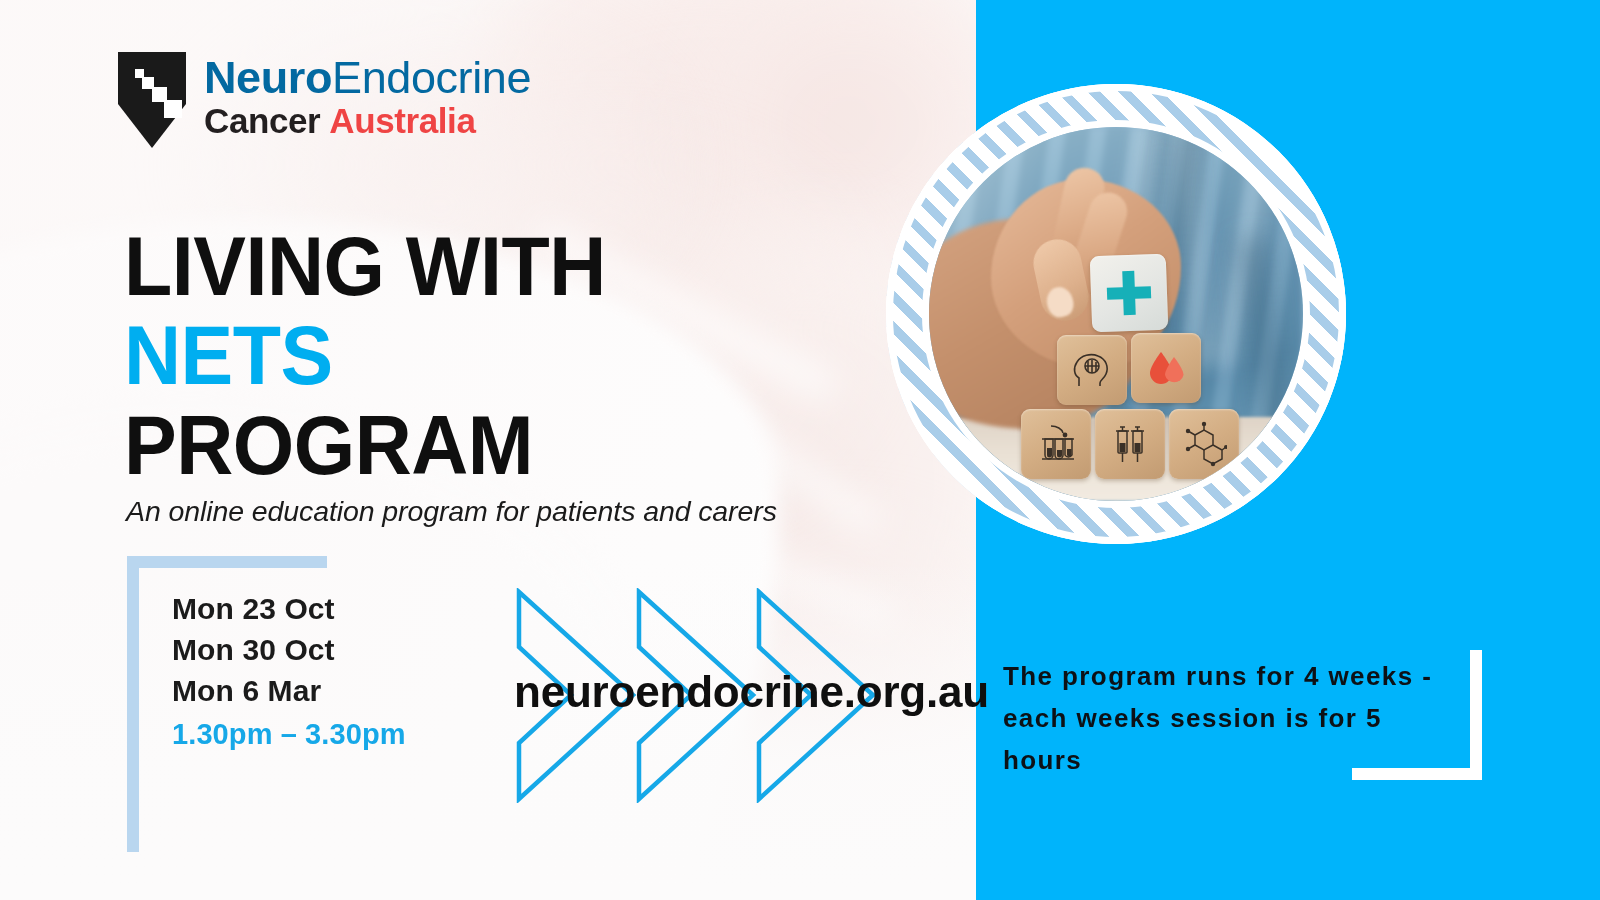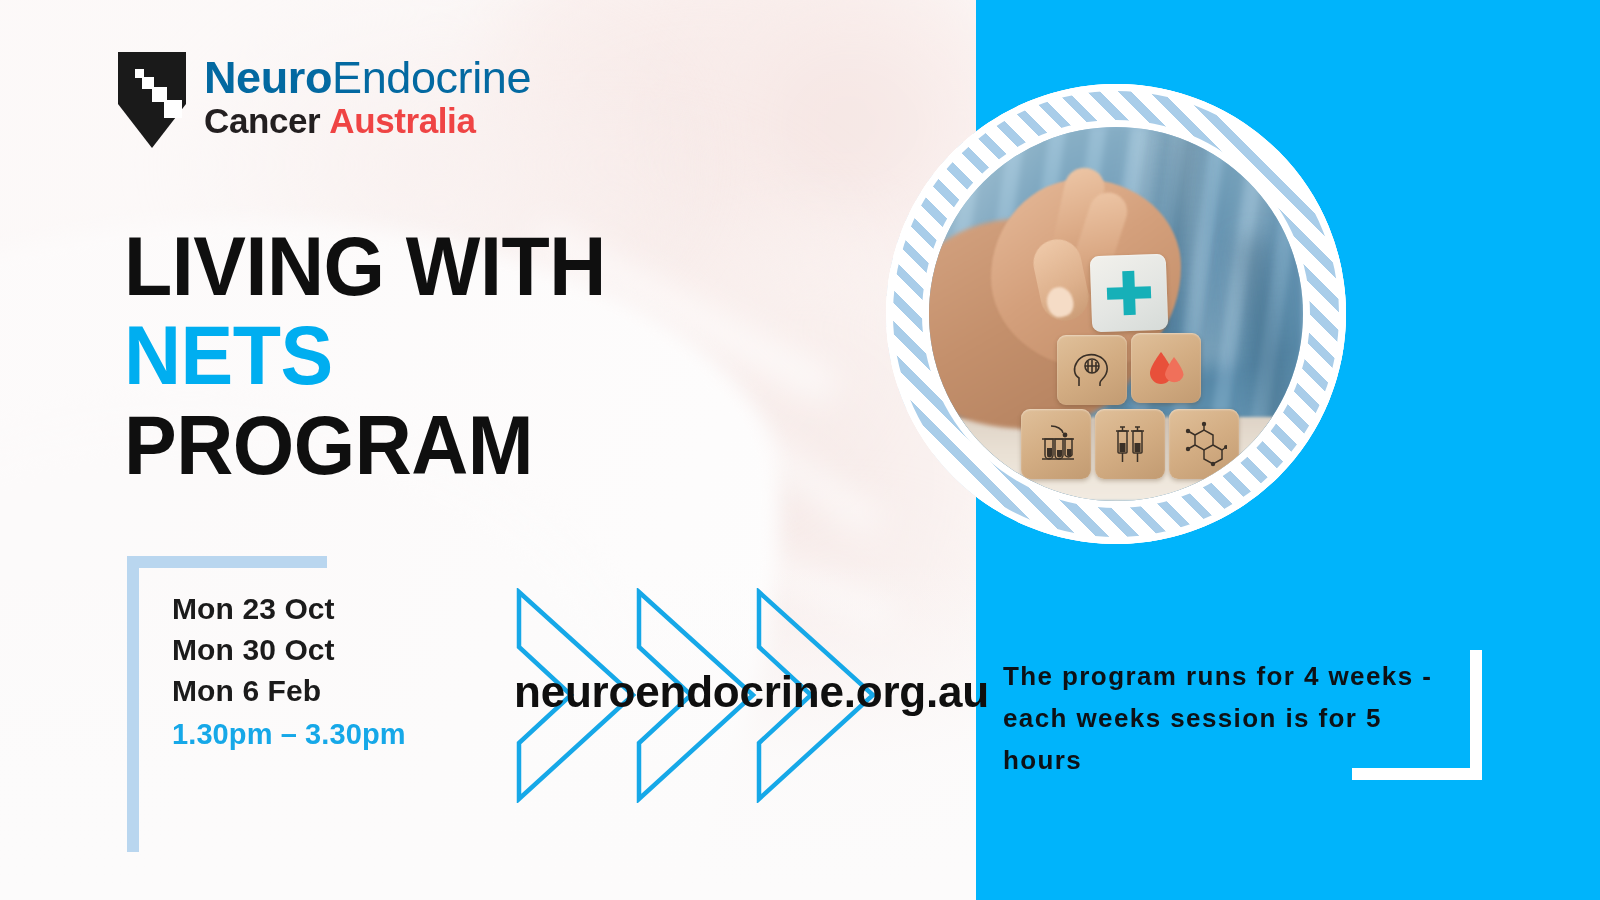--- a/index.html
+++ b/index.html
@@ -400,6 +400,7 @@
     <span class="hl">PROGRAM</span>
   </div>
 
+  <div class="subtitle">An online education program for patients and carers</div>
 
   <div class="date-bracket-top"></div>
   <div class="date-bracket-left"></div>

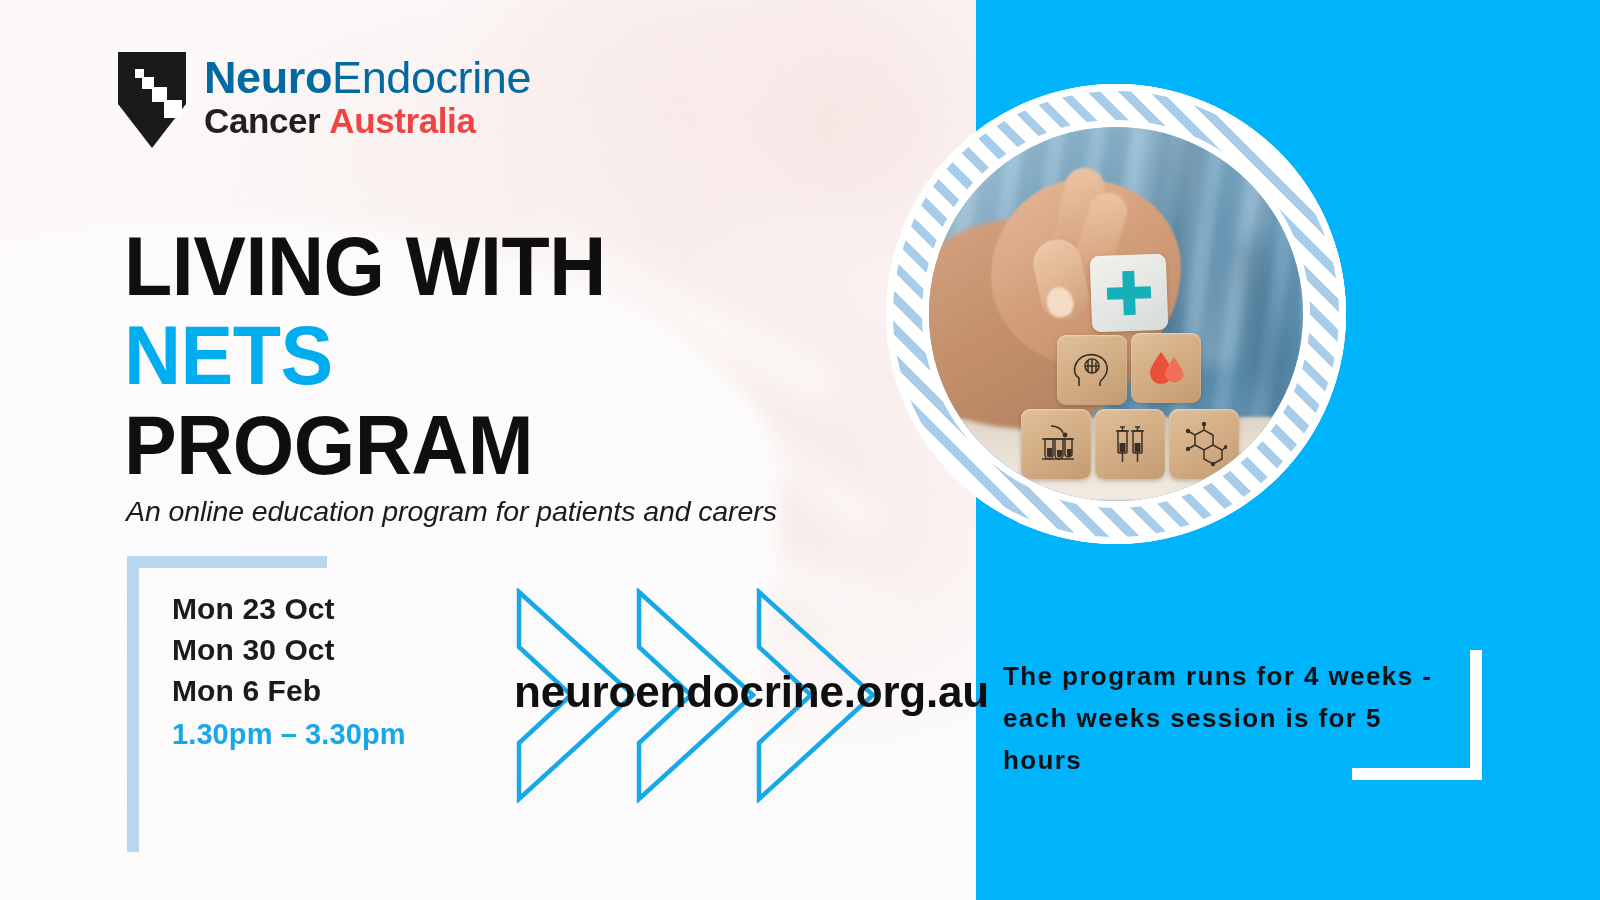--- a/index.html
+++ b/index.html
@@ -408,7 +408,7 @@
   <div class="date-list">
     <div class="date-item">Mon 23 Oct</div>
     <div class="date-item">Mon 30 Oct</div>
-    <div class="date-item">Mon 6 Feb</div>
+    <div class="date-item">Mon 6 Mar</div>
     <div class="date-time">1.30pm – 3.30pm</div>
   </div>
 

